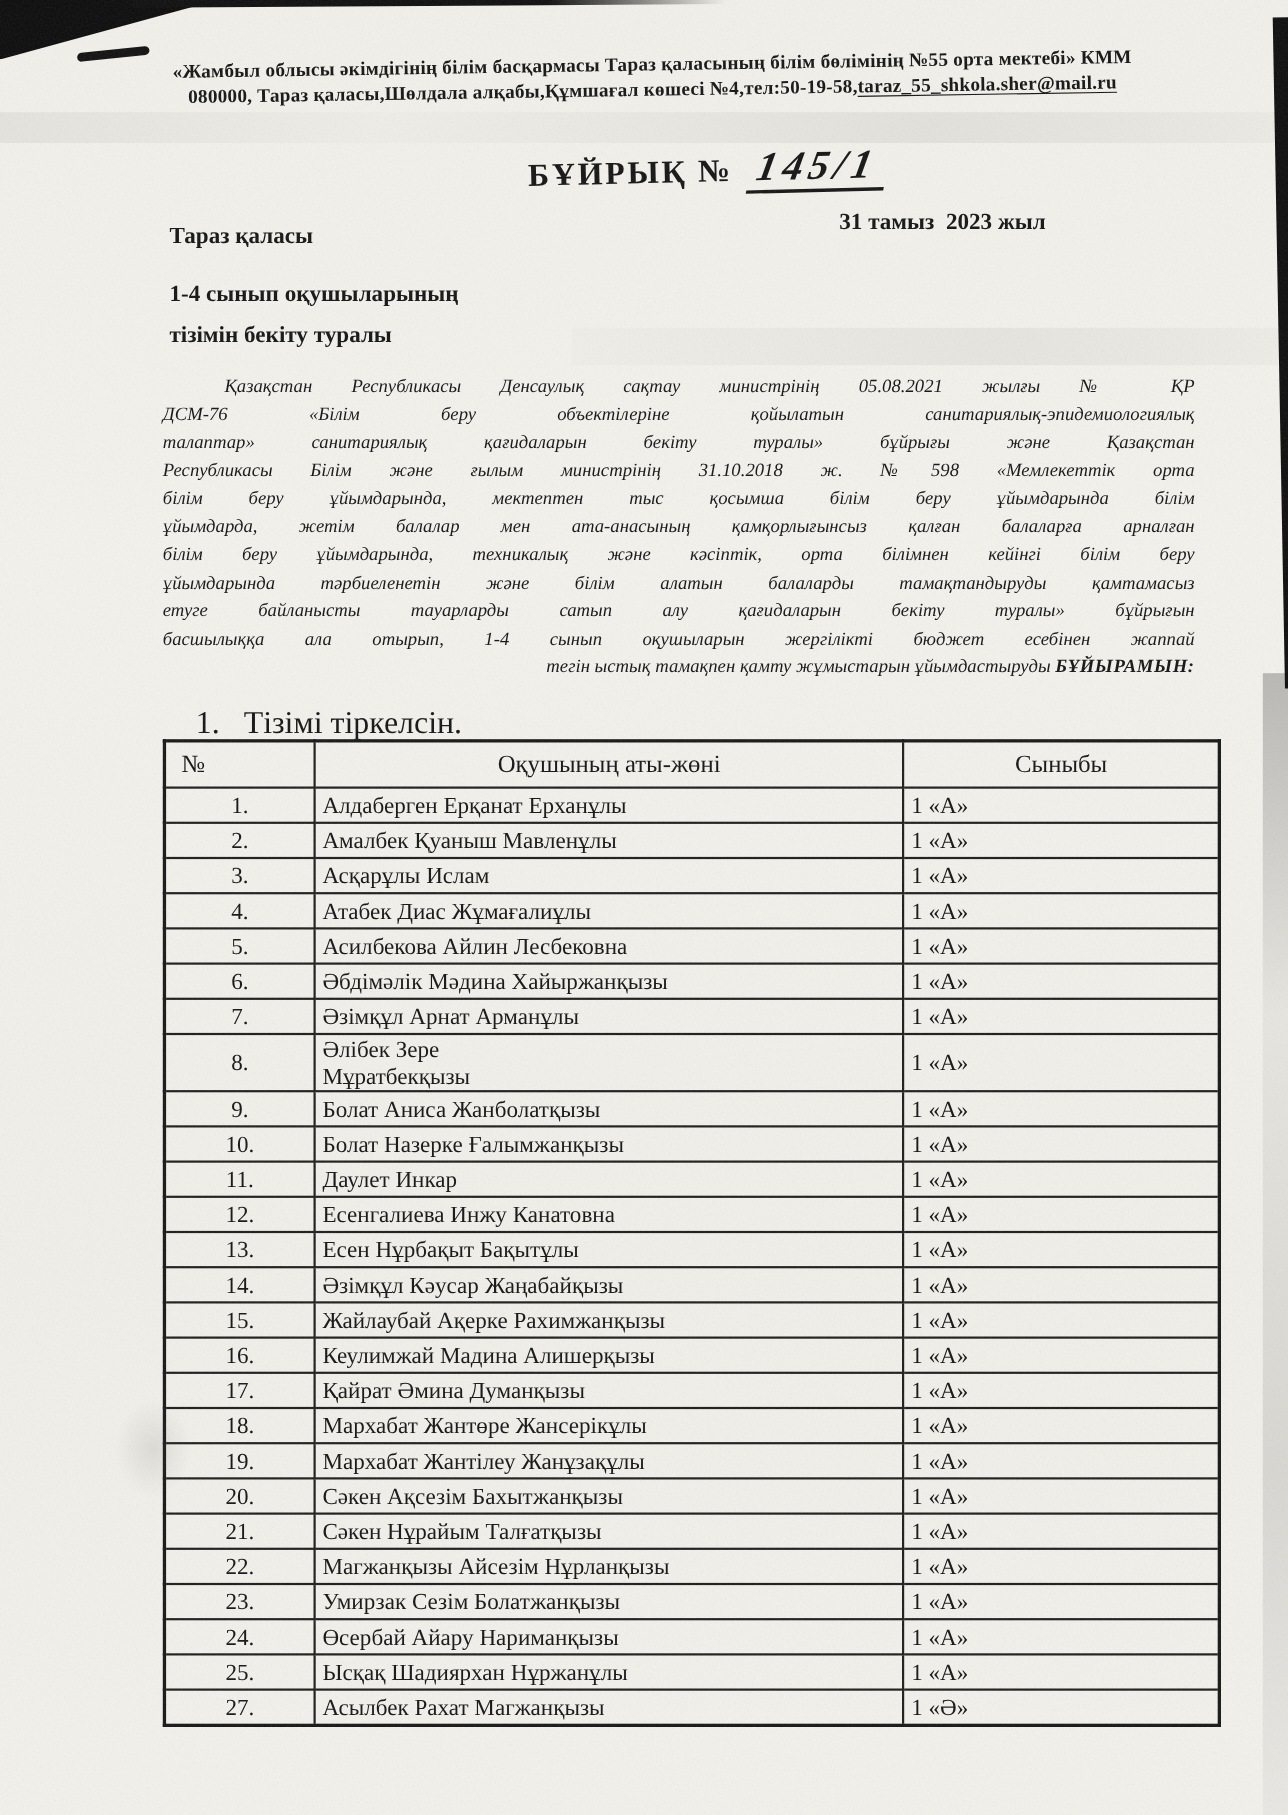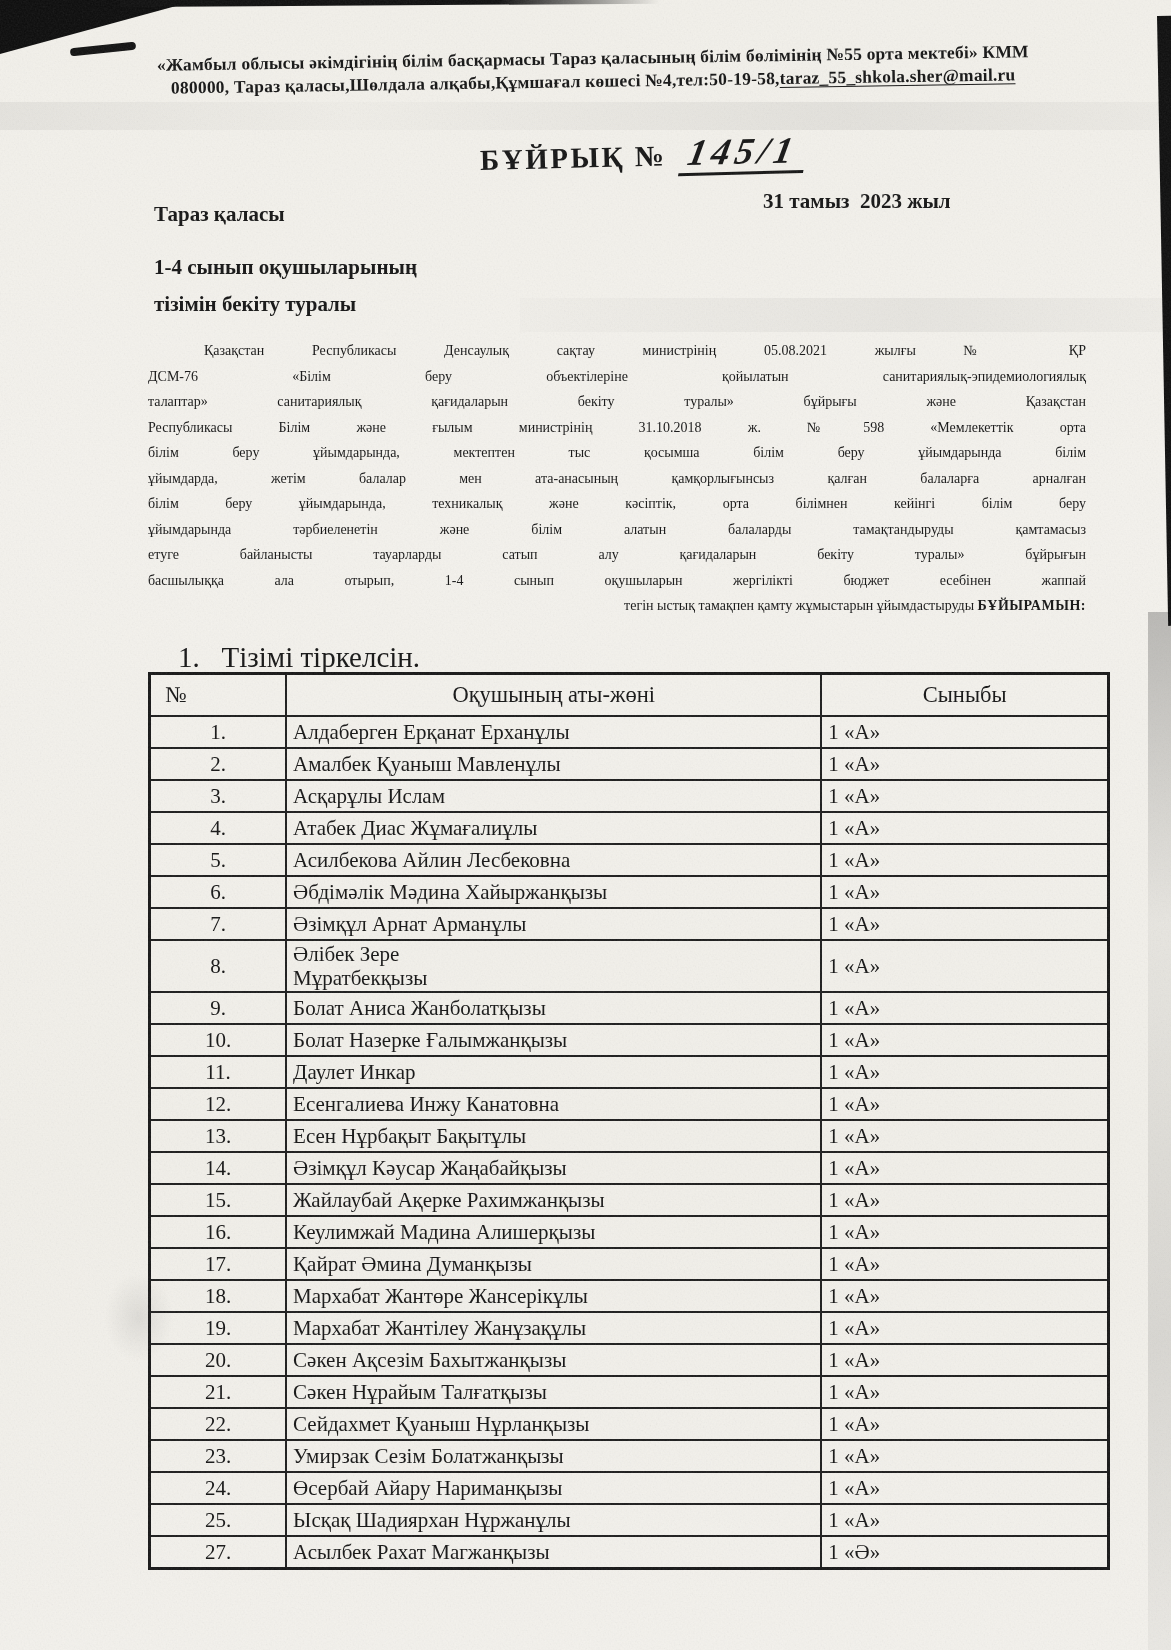--- a/index.html
+++ b/index.html
@@ -57,7 +57,7 @@
   .city{position:absolute;left:154px;top:202px;font-weight:bold;font-size:21px;}
   .subject{position:absolute;left:154px;top:249px;font-weight:bold;font-size:21px;line-height:37px;}
   
-  .para{position:absolute;left:148px;top:338px;width:938px;font-size:14px;line-height:25.5px;}
+  .para{position:absolute;left:148px;top:338px;width:938px;font-size:17px;line-height:25.5px;font-style:italic;}
   .par-line{text-align:justify;text-align-last:justify;white-space:nowrap;}
   #plines > div:first-child{text-indent:56px;}
   .par-last{text-align:right;}

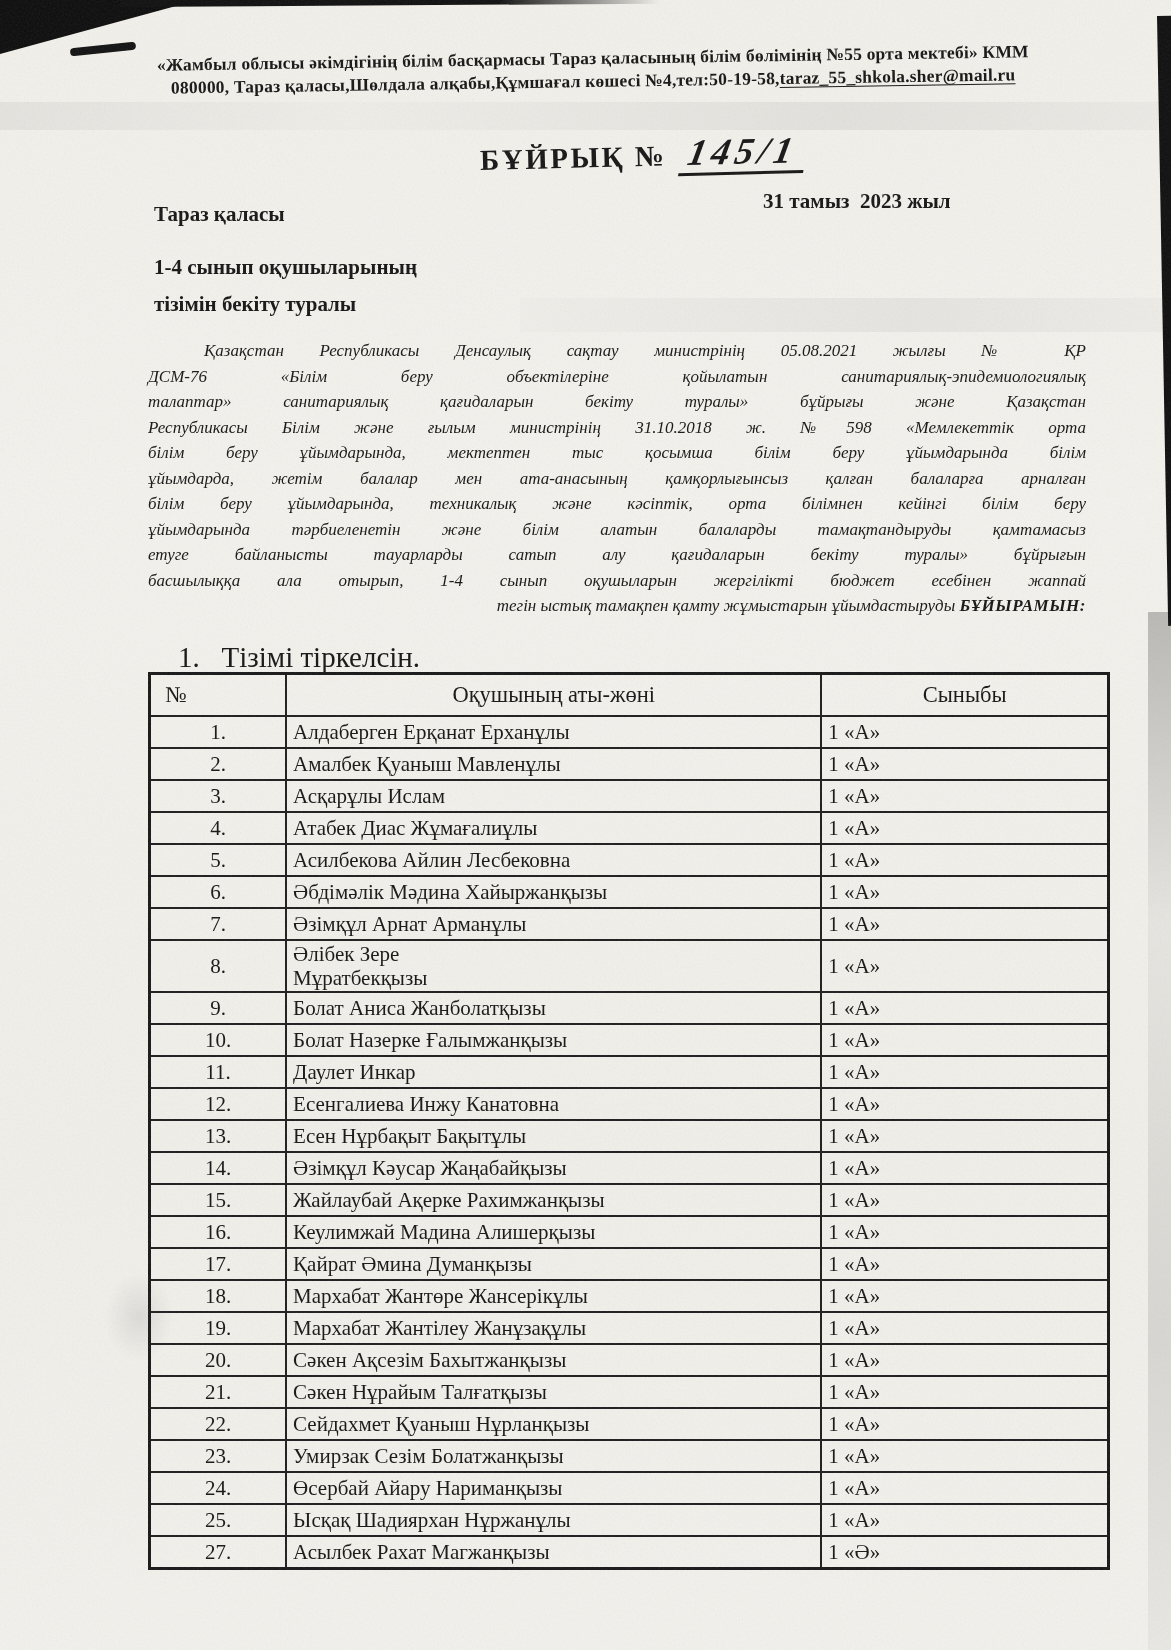--- a/index.html
+++ b/index.html
@@ -249,7 +249,7 @@
         </tr>
         <tr>
           <td class="c-num">22.</td>
-          <td class="c-name">Сейдахмет Қуаныш Нұрланқызы</td>
+          <td class="c-name">Магжанқызы Айсезім Нұрланқызы</td>
           <td class="c-cls">1 «А»</td>
         </tr>
         <tr>

